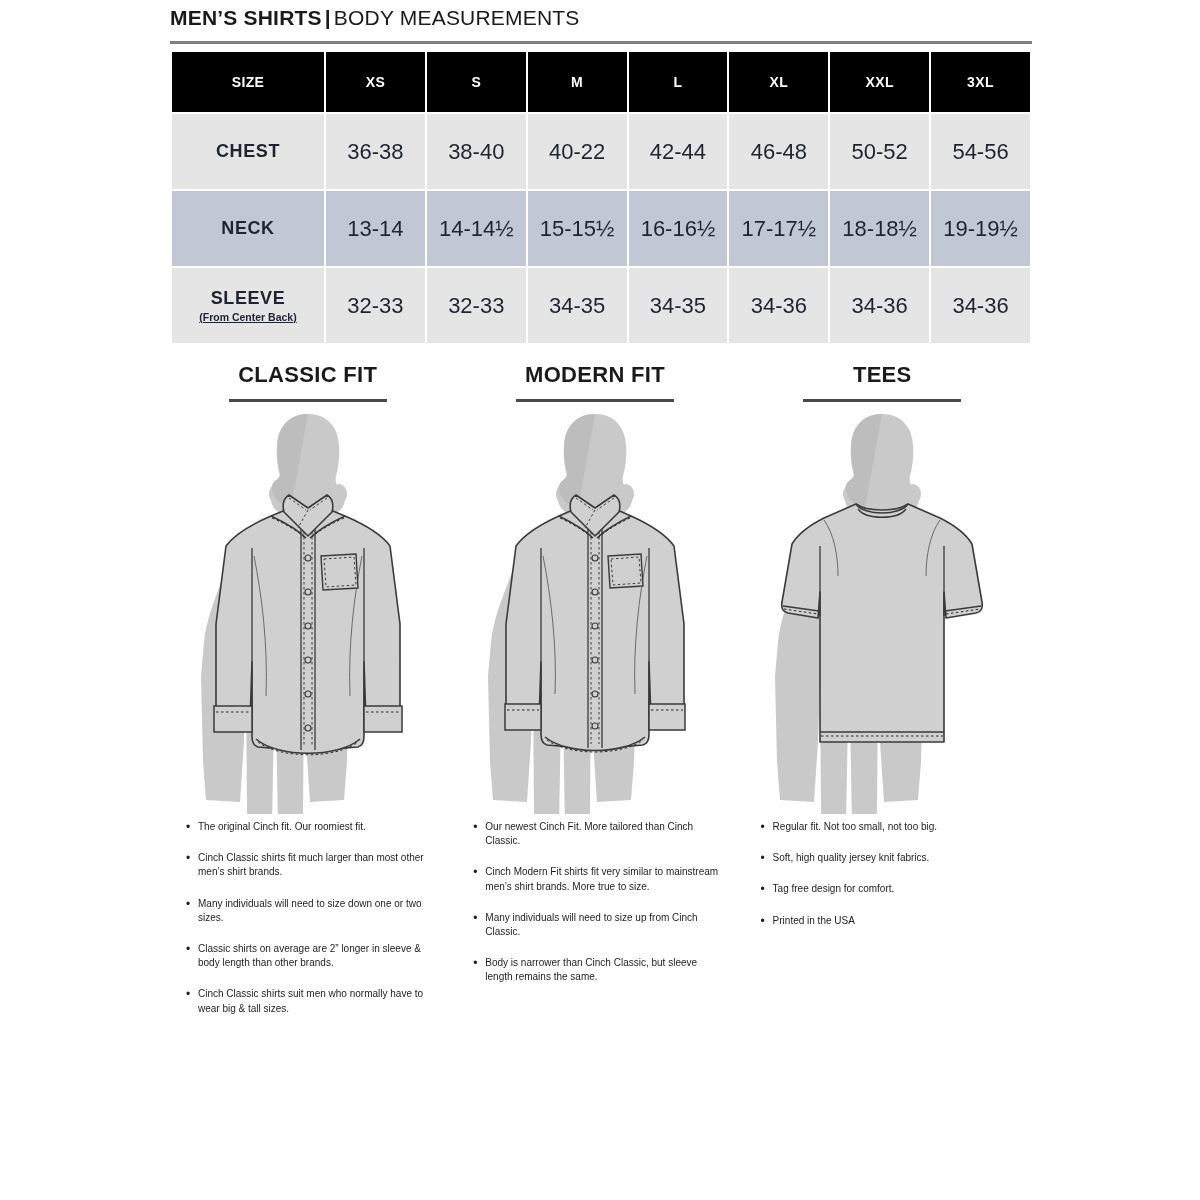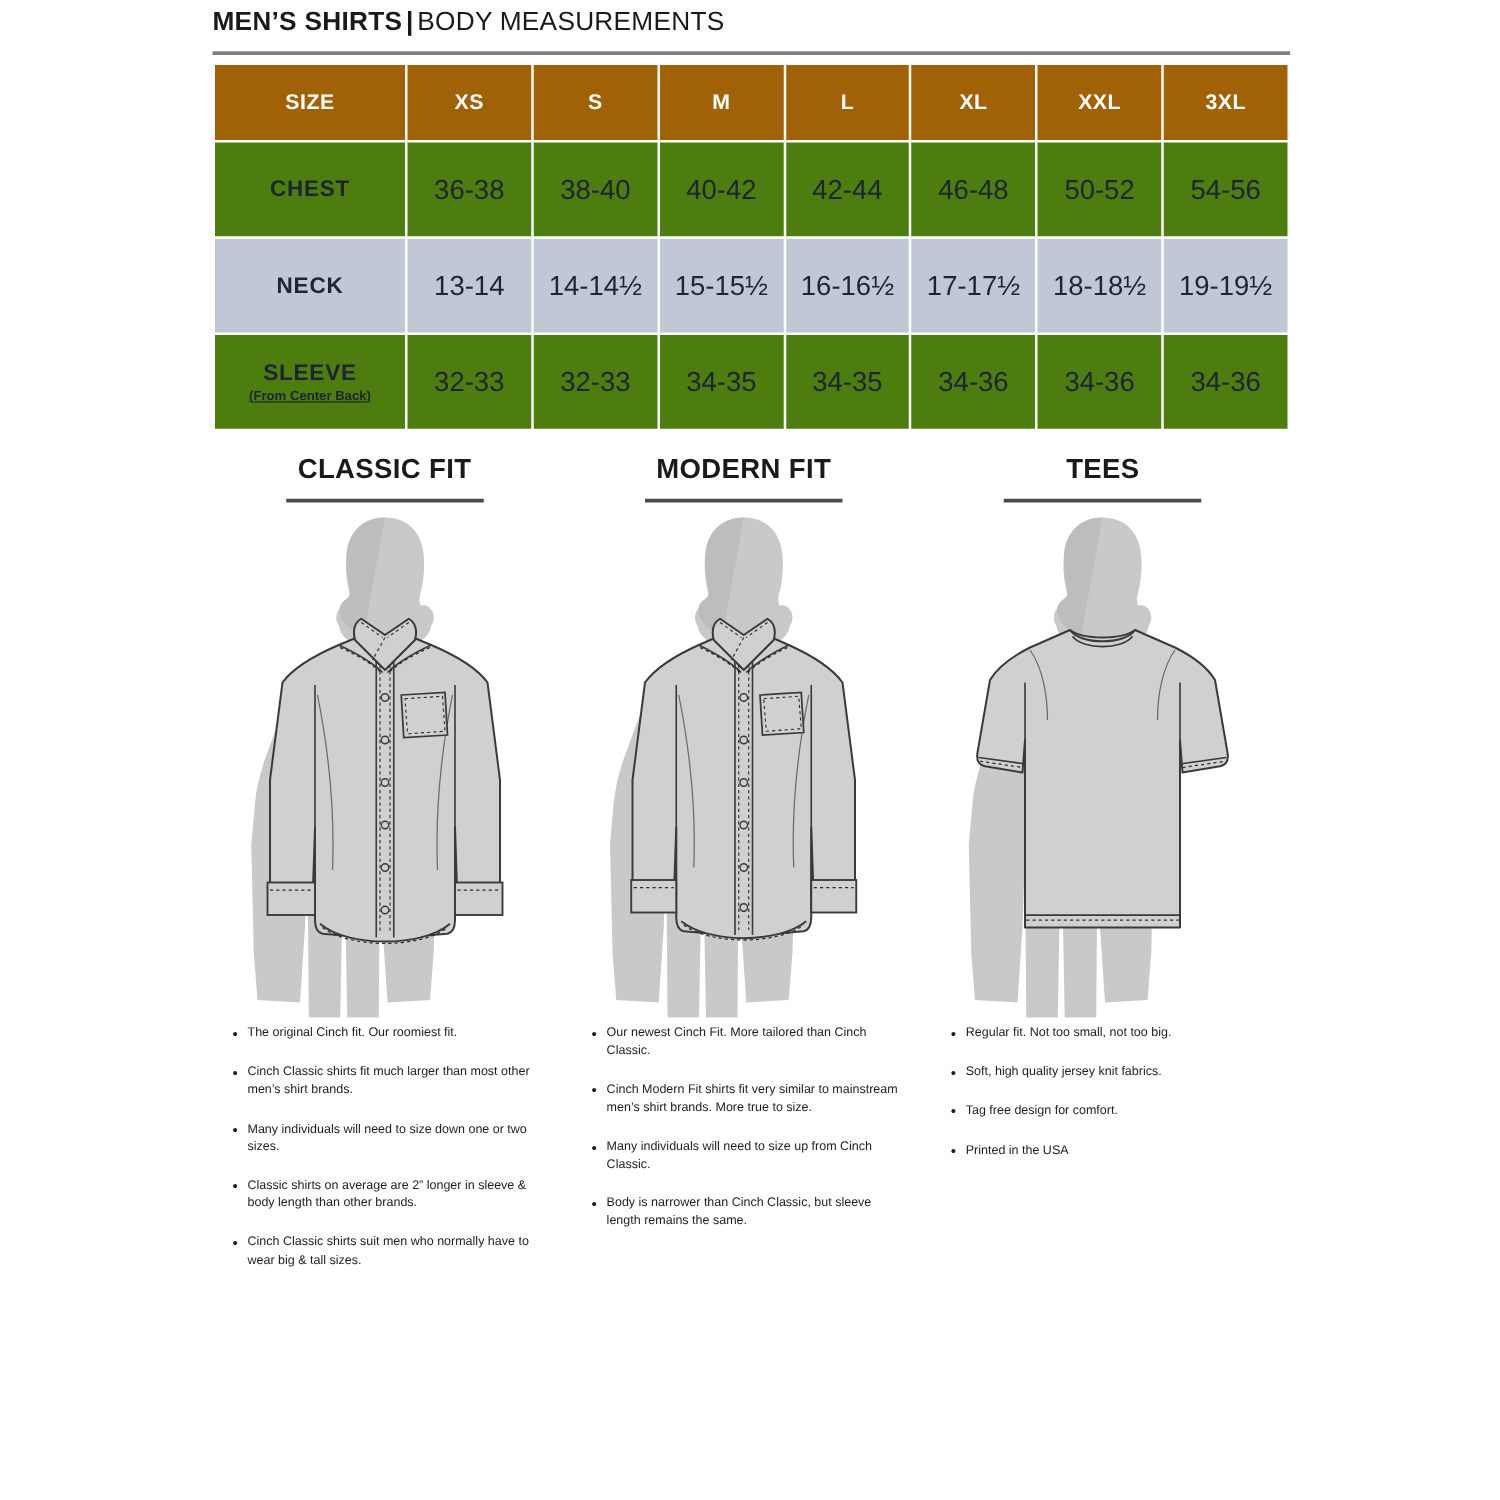--- a/index.html
+++ b/index.html
@@ -28,8 +28,8 @@
   .table td, .table th { border: 2px solid #ffffff; text-align: center; vertical-align: middle; }
   .table col.lbl { width: 154px; }
   .table thead th {
-    background: #a16207; color: #ffffff;
-    font-size: 17px; font-weight: bold; height: 62px; letter-spacing: .4px;
+    background: #000000; color: #ffffff;
+    font-size: 14px; font-weight: bold; height: 62px; letter-spacing: .4px;
   }
   .row-a td { background: #4d7c0f; }
   .row-b td { background: #c2c7d6; }

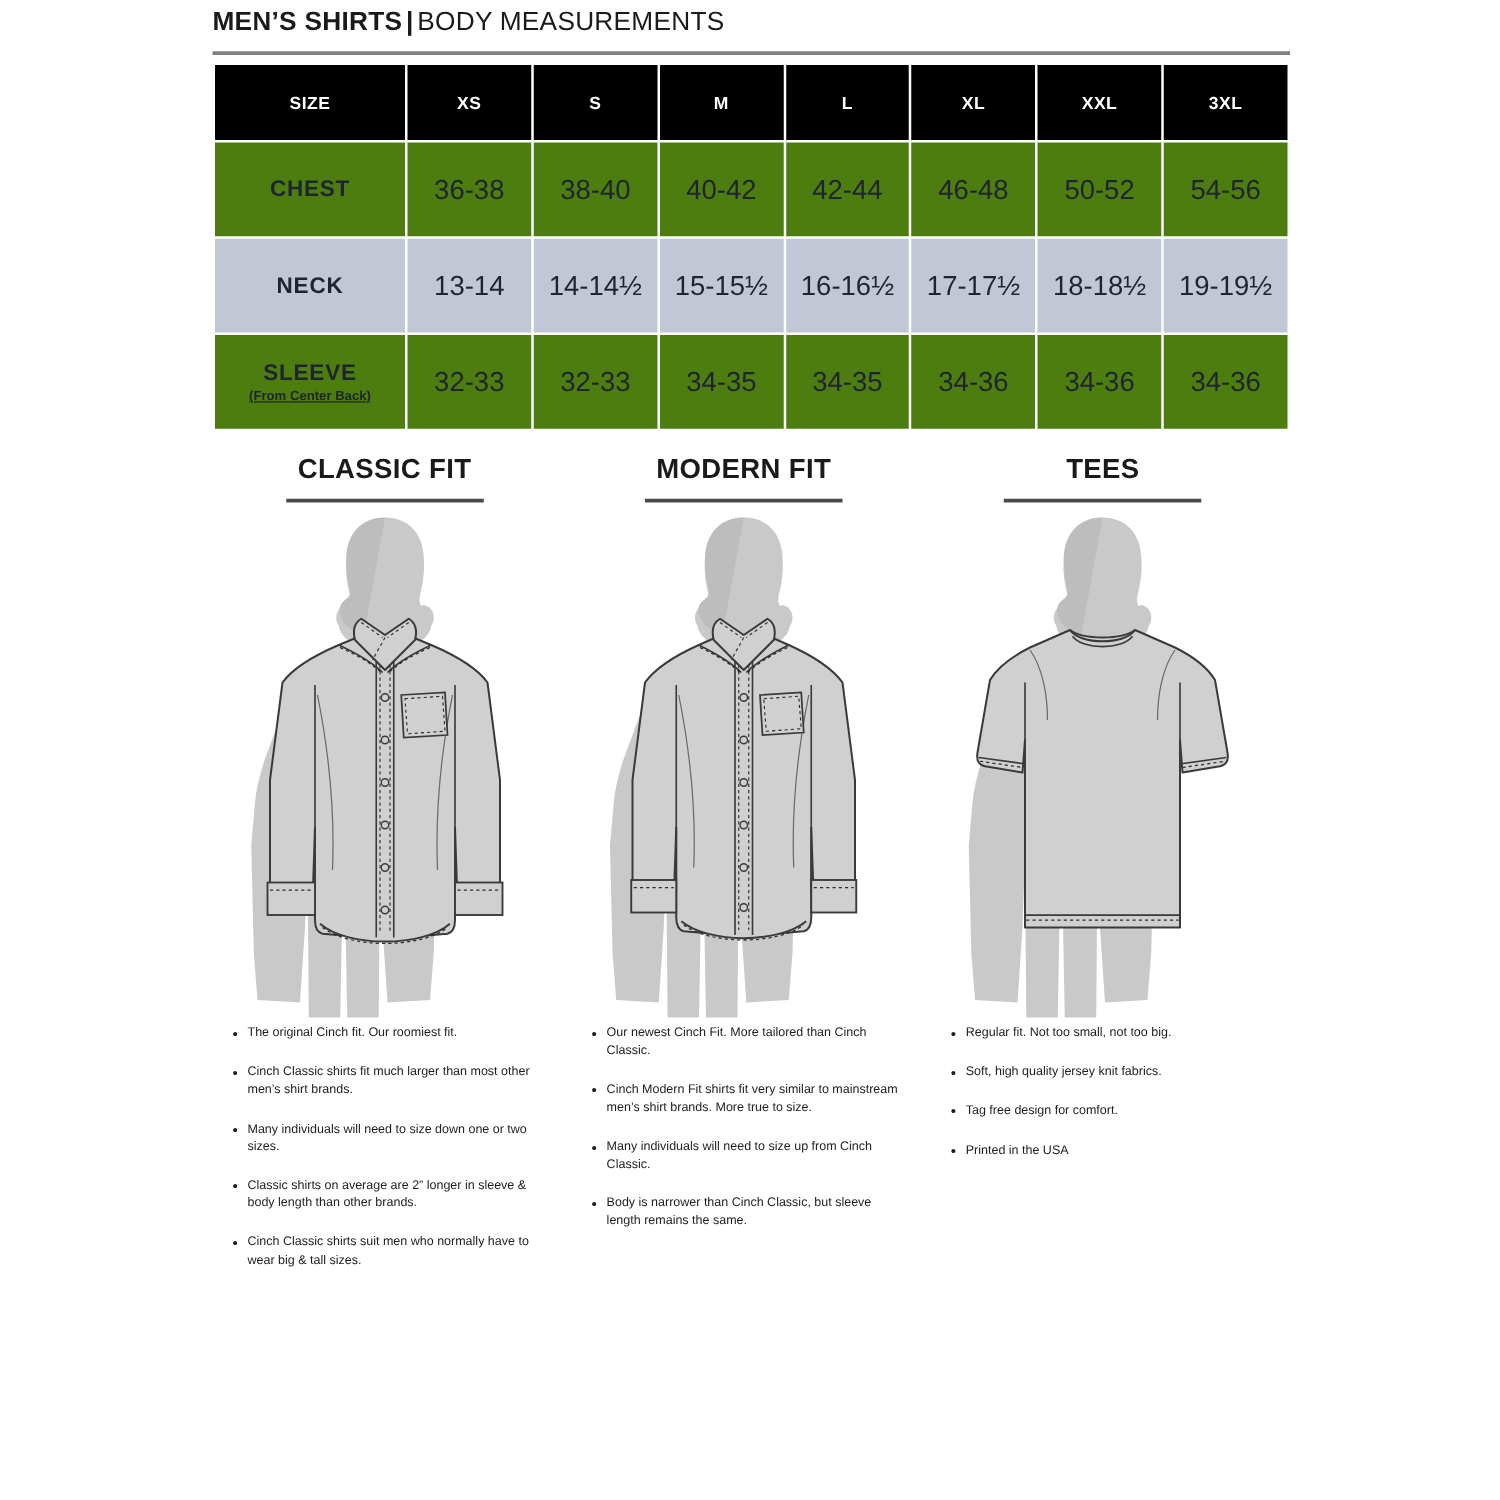--- a/index.html
+++ b/index.html
@@ -31,7 +31,7 @@
     background: #000000; color: #ffffff;
     font-size: 14px; font-weight: bold; height: 62px; letter-spacing: .4px;
   }
-  .row-a td { background: #4d7c0f; }
+  .row-a td { background: #e5e5e5; }
   .row-b td { background: #c2c7d6; }
   .table tbody td { height: 77px; font-size: 22px; color: #1f2430; }
   .table tbody td.lbl { font-size: 18px; font-weight: bold; letter-spacing: .6px; }

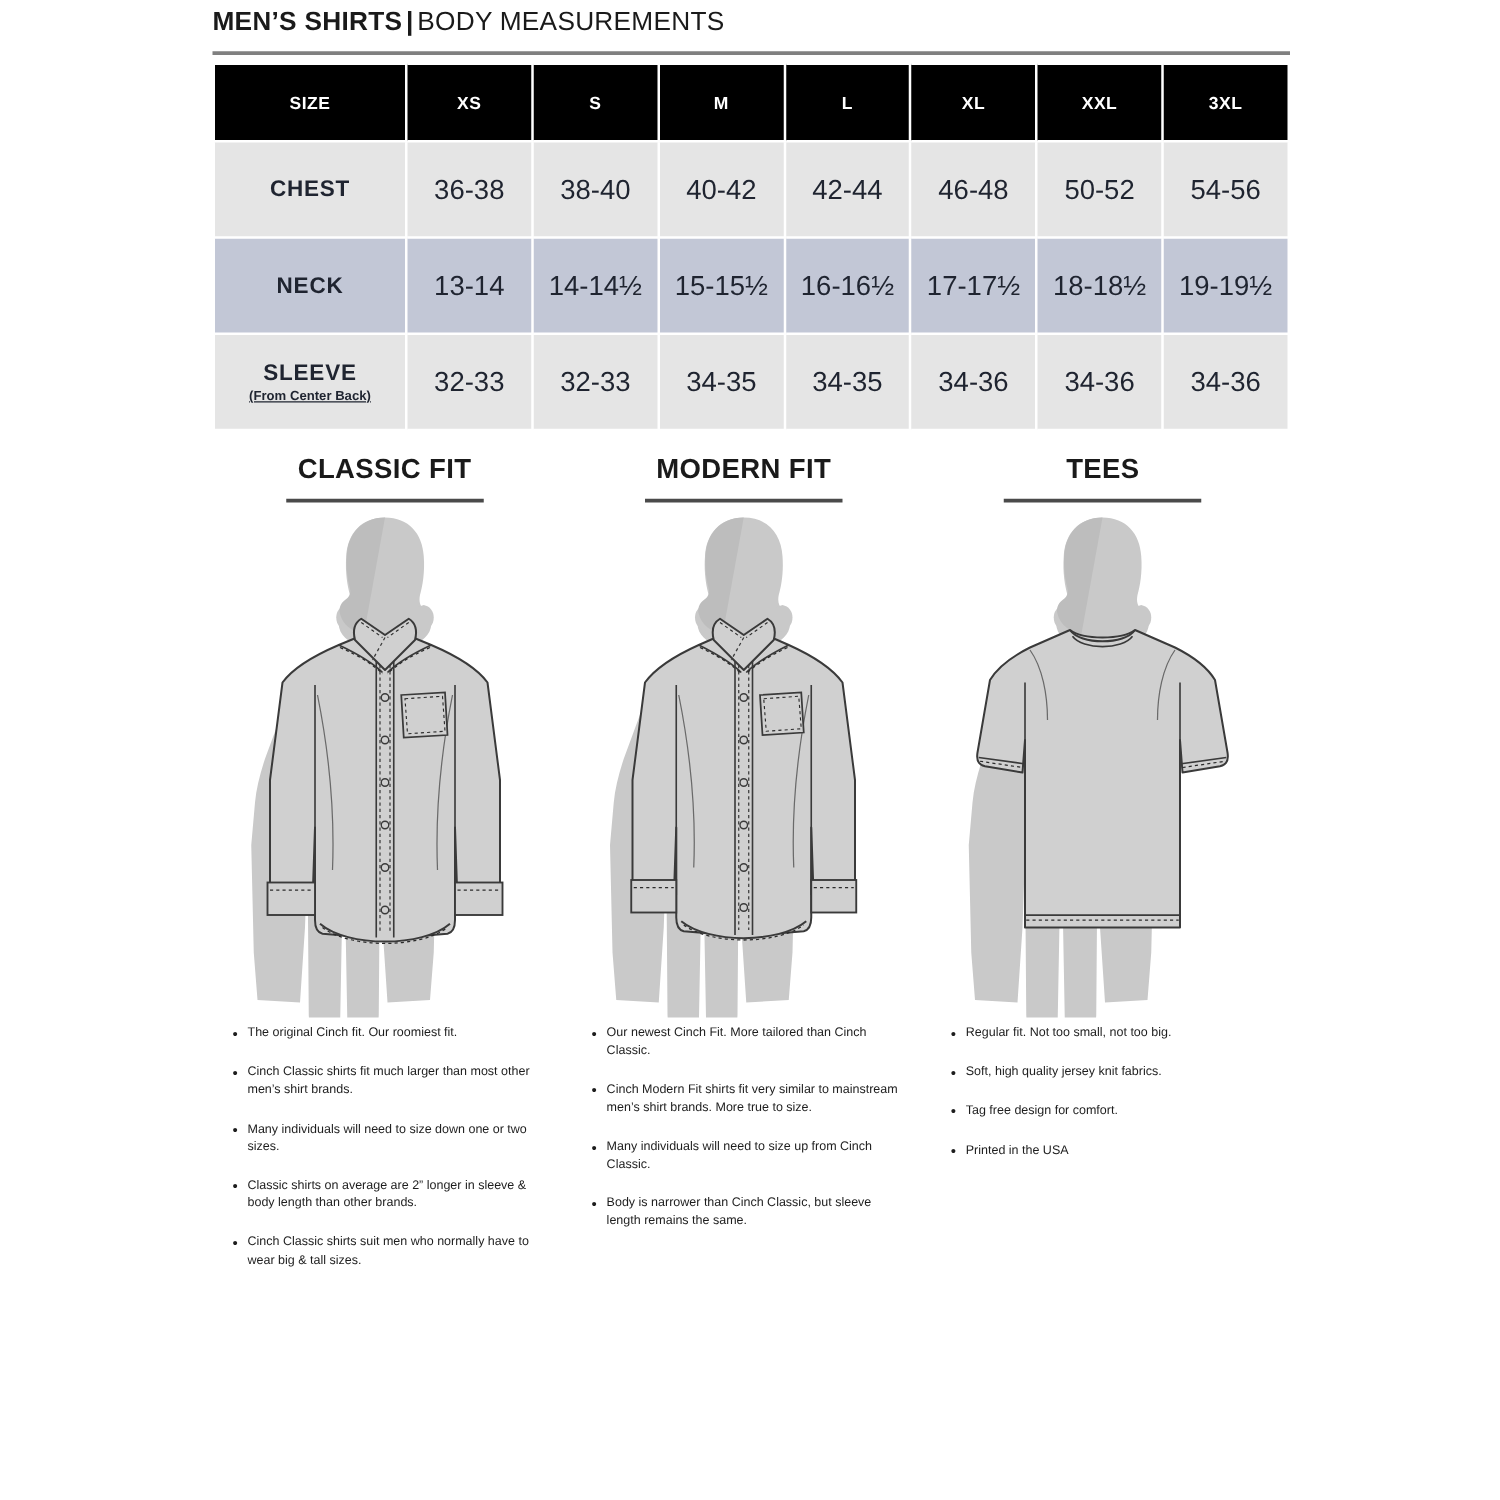--- a/index.html
+++ b/index.html
@@ -96,7 +96,7 @@
         <td class="lbl"><span>CHEST</span></td>
         <td>36-38</td>
         <td>38-40</td>
-        <td>40-42</td>
+        <td>40-22</td>
         <td>42-44</td>
         <td>46-48</td>
         <td>50-52</td>

